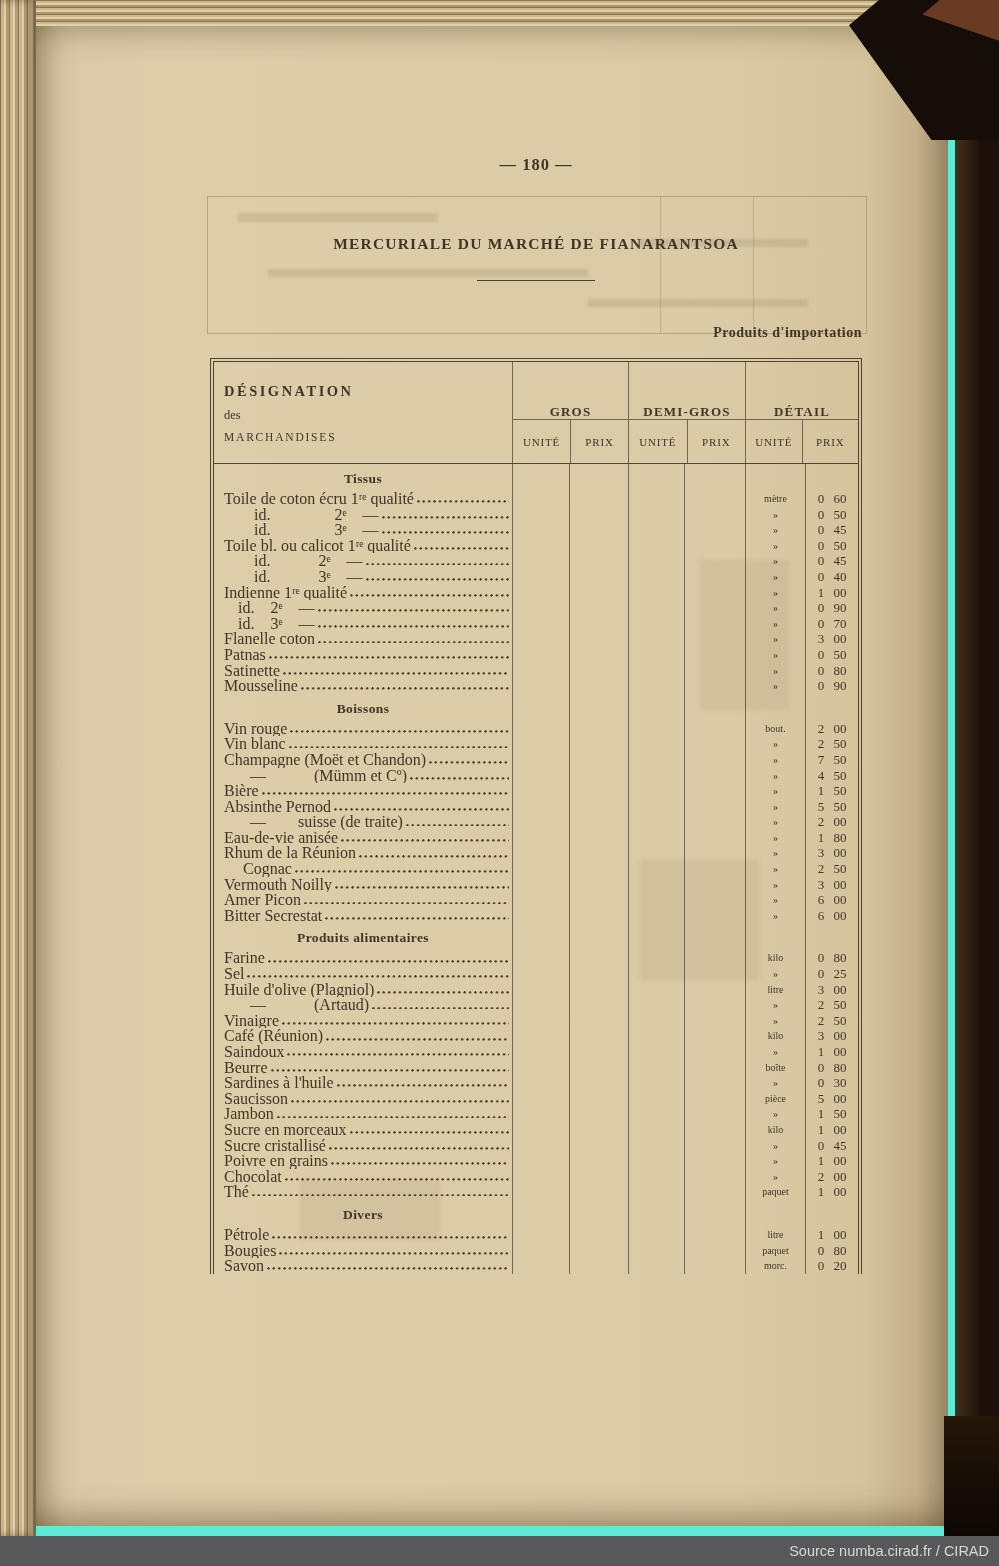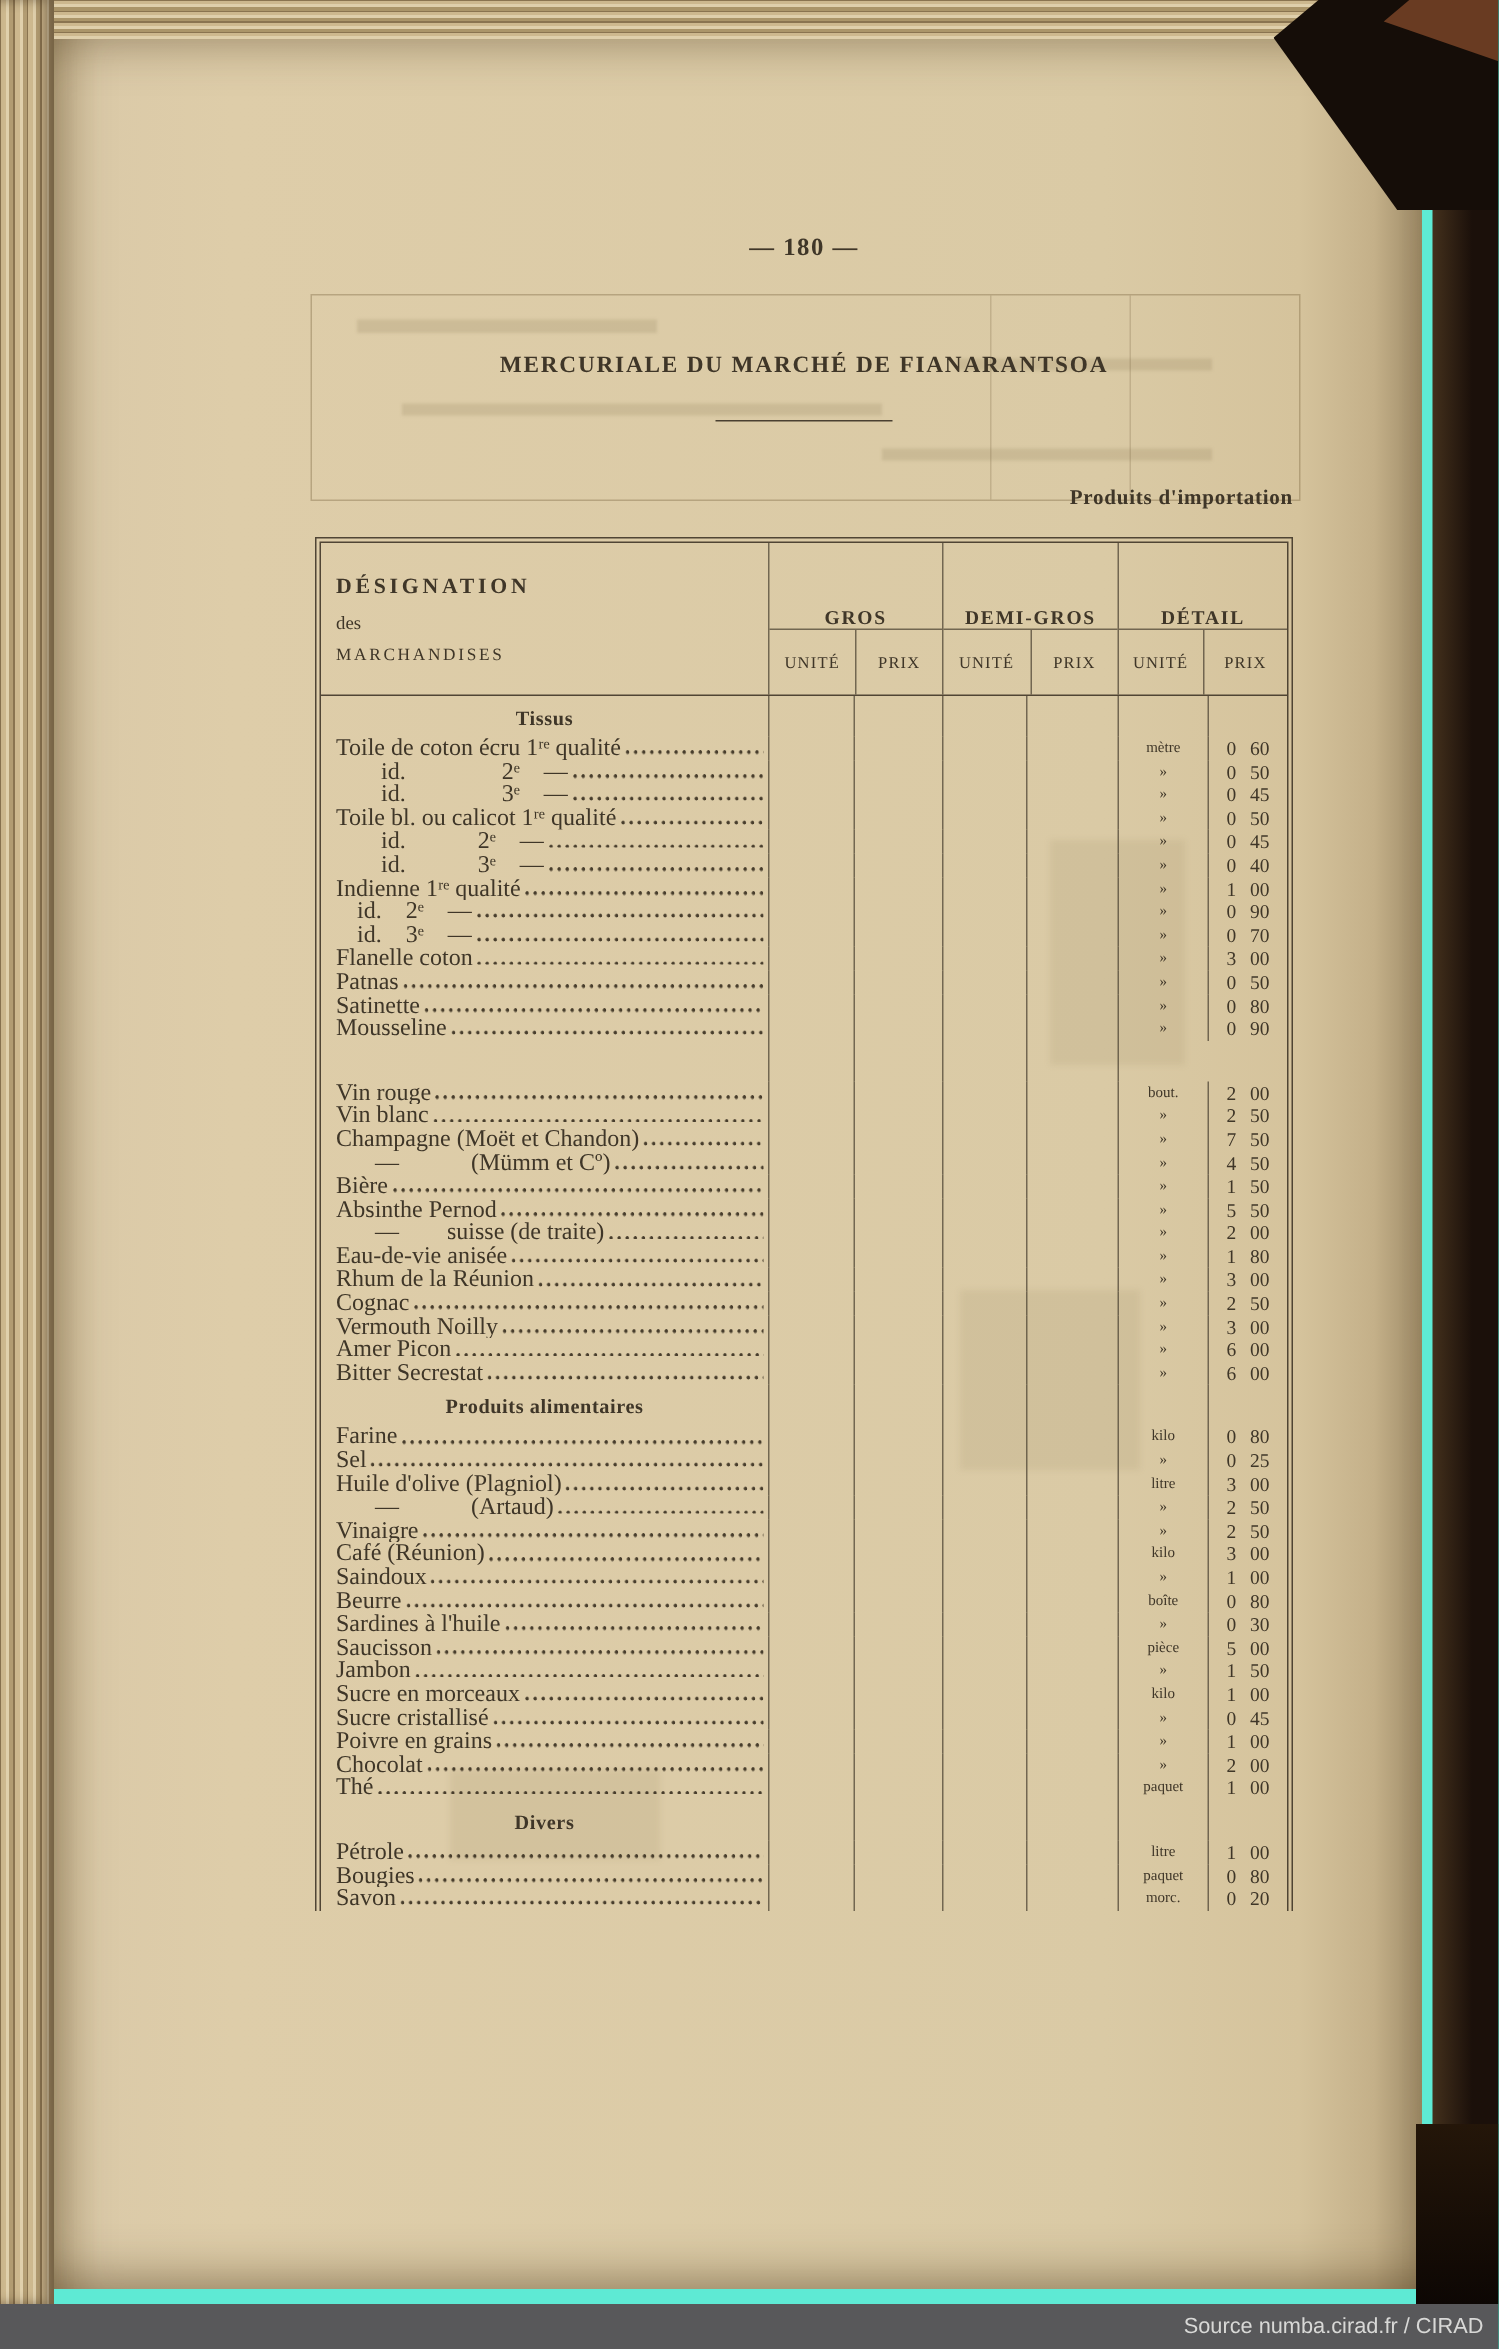--- a/index.html
+++ b/index.html
@@ -331,6 +331,9 @@
               <div class="cell c-tp">0 90</div>
             </div>
             <div class="trow section-row">
+              <div class="cell c-des">
+                <div class="section-title">Boissons</div>
+              </div>
               <div class="cell c-gu"></div>
               <div class="cell c-gp"></div>
               <div class="cell c-du"></div>

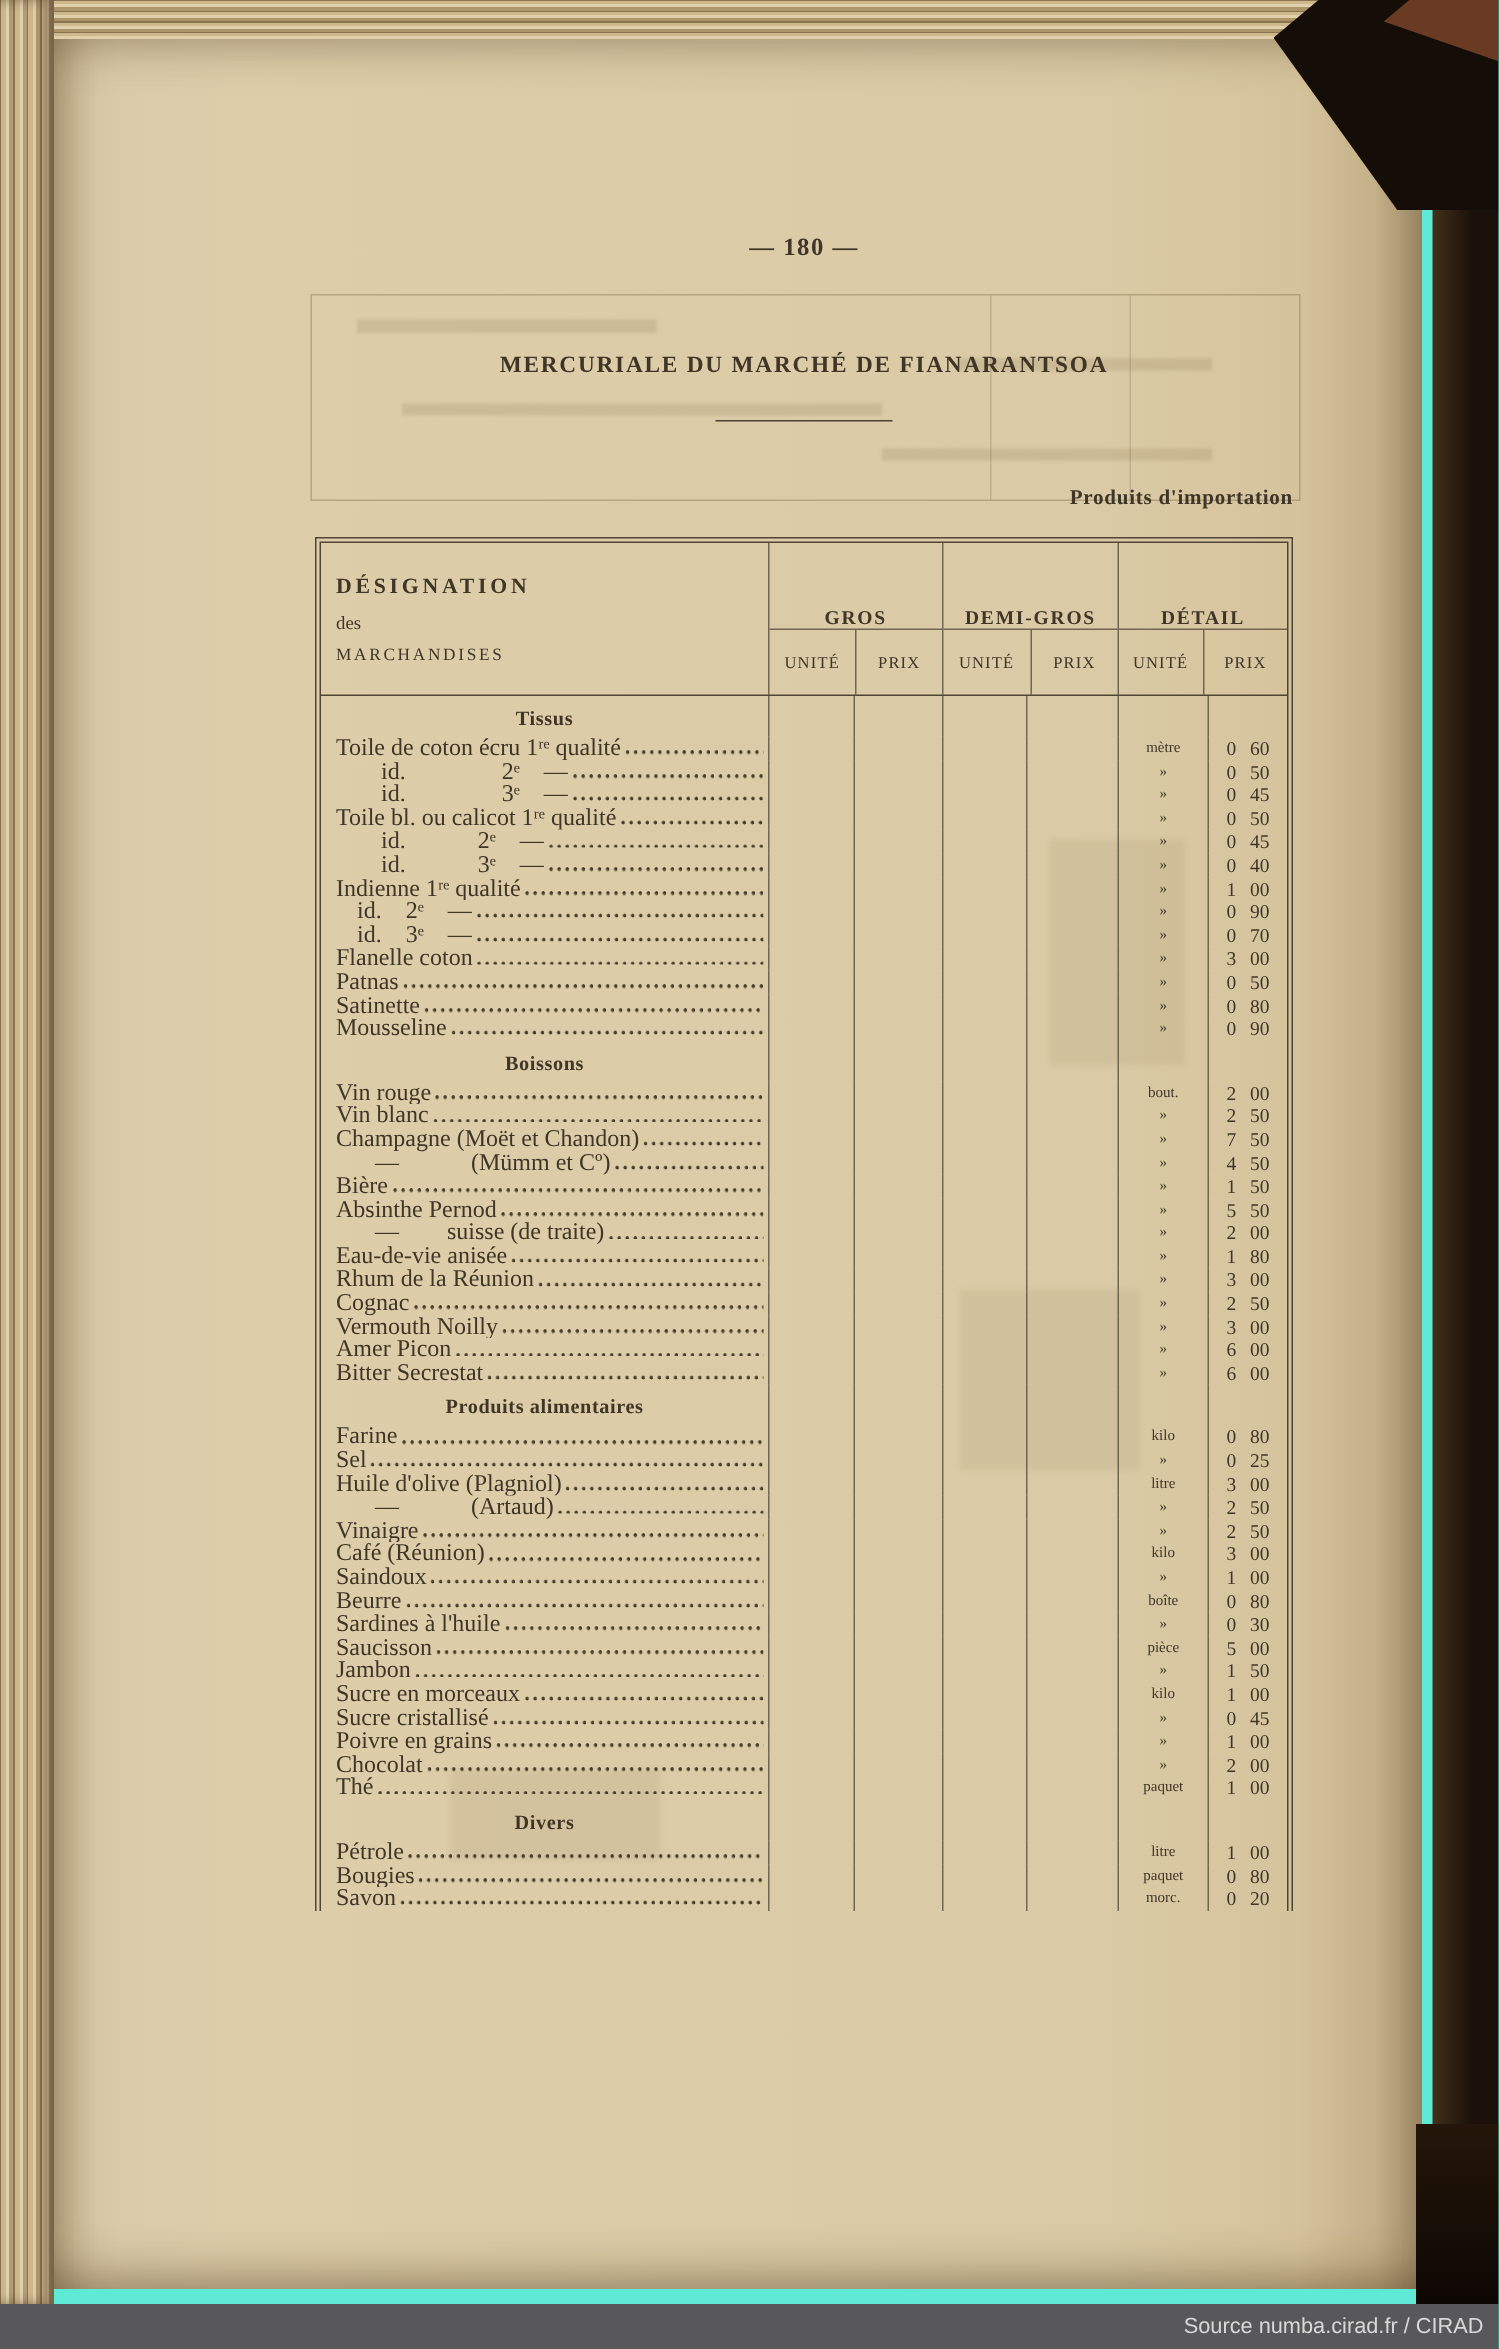--- a/index.html
+++ b/index.html
@@ -451,7 +451,7 @@
             </div>
             <div class="trow">
               <div class="cell c-des">
-                <div class="lbl" style="padding-left: 0px;">Cognac</div>
+                <div class="lbl" style="padding-left: 0px; margin-left: 19px;">Cognac</div>
                 <div class="leader"></div>
               </div>
               <div class="cell c-gu"></div>

